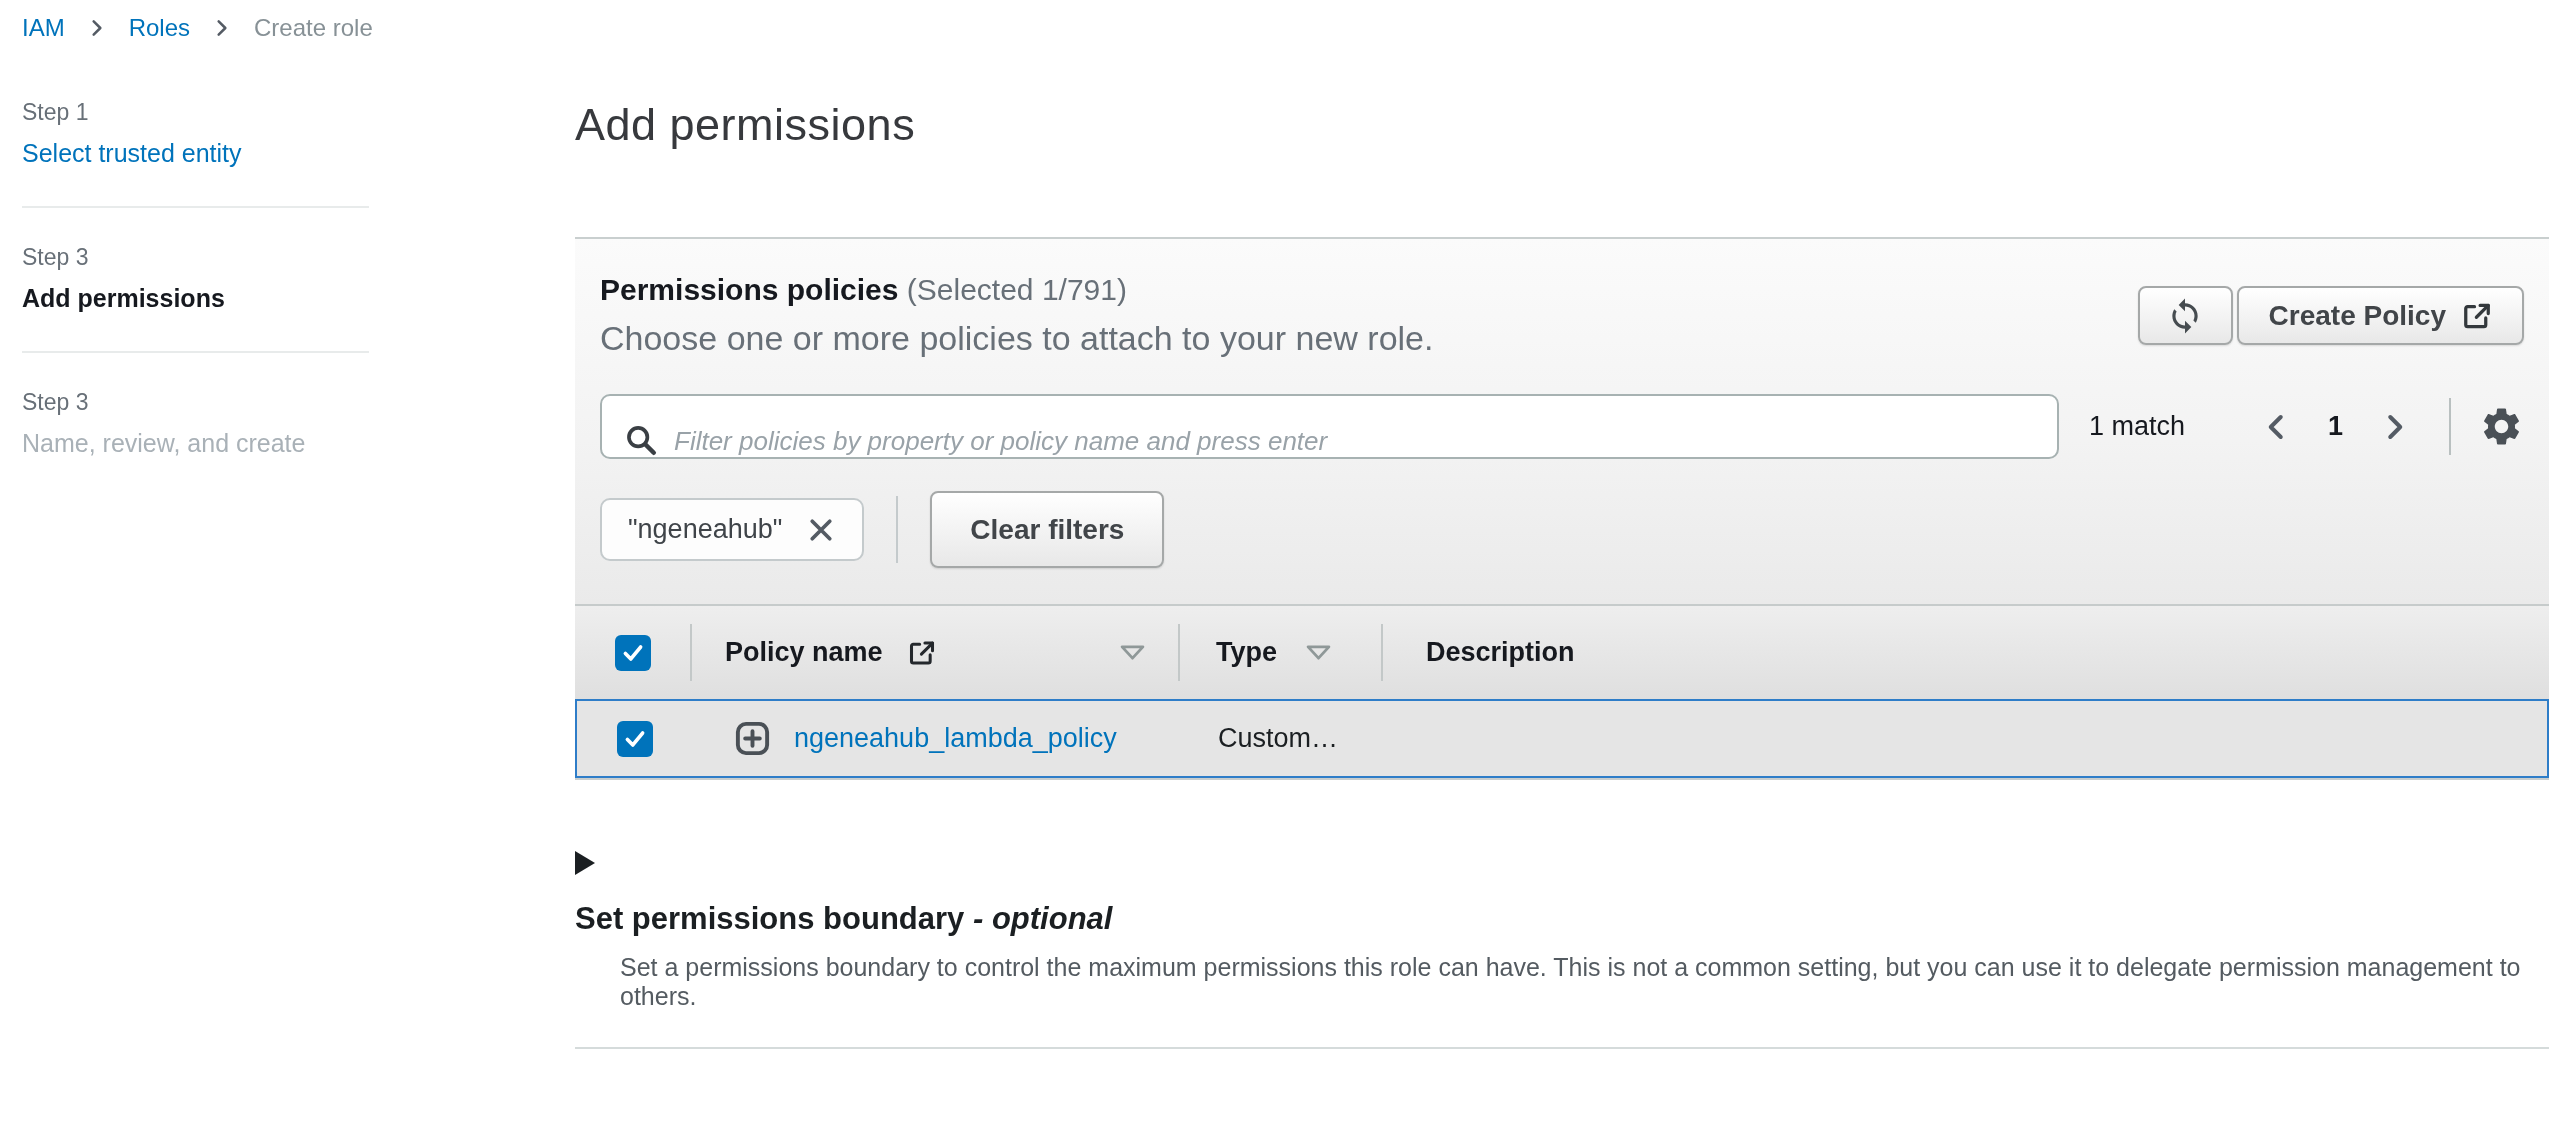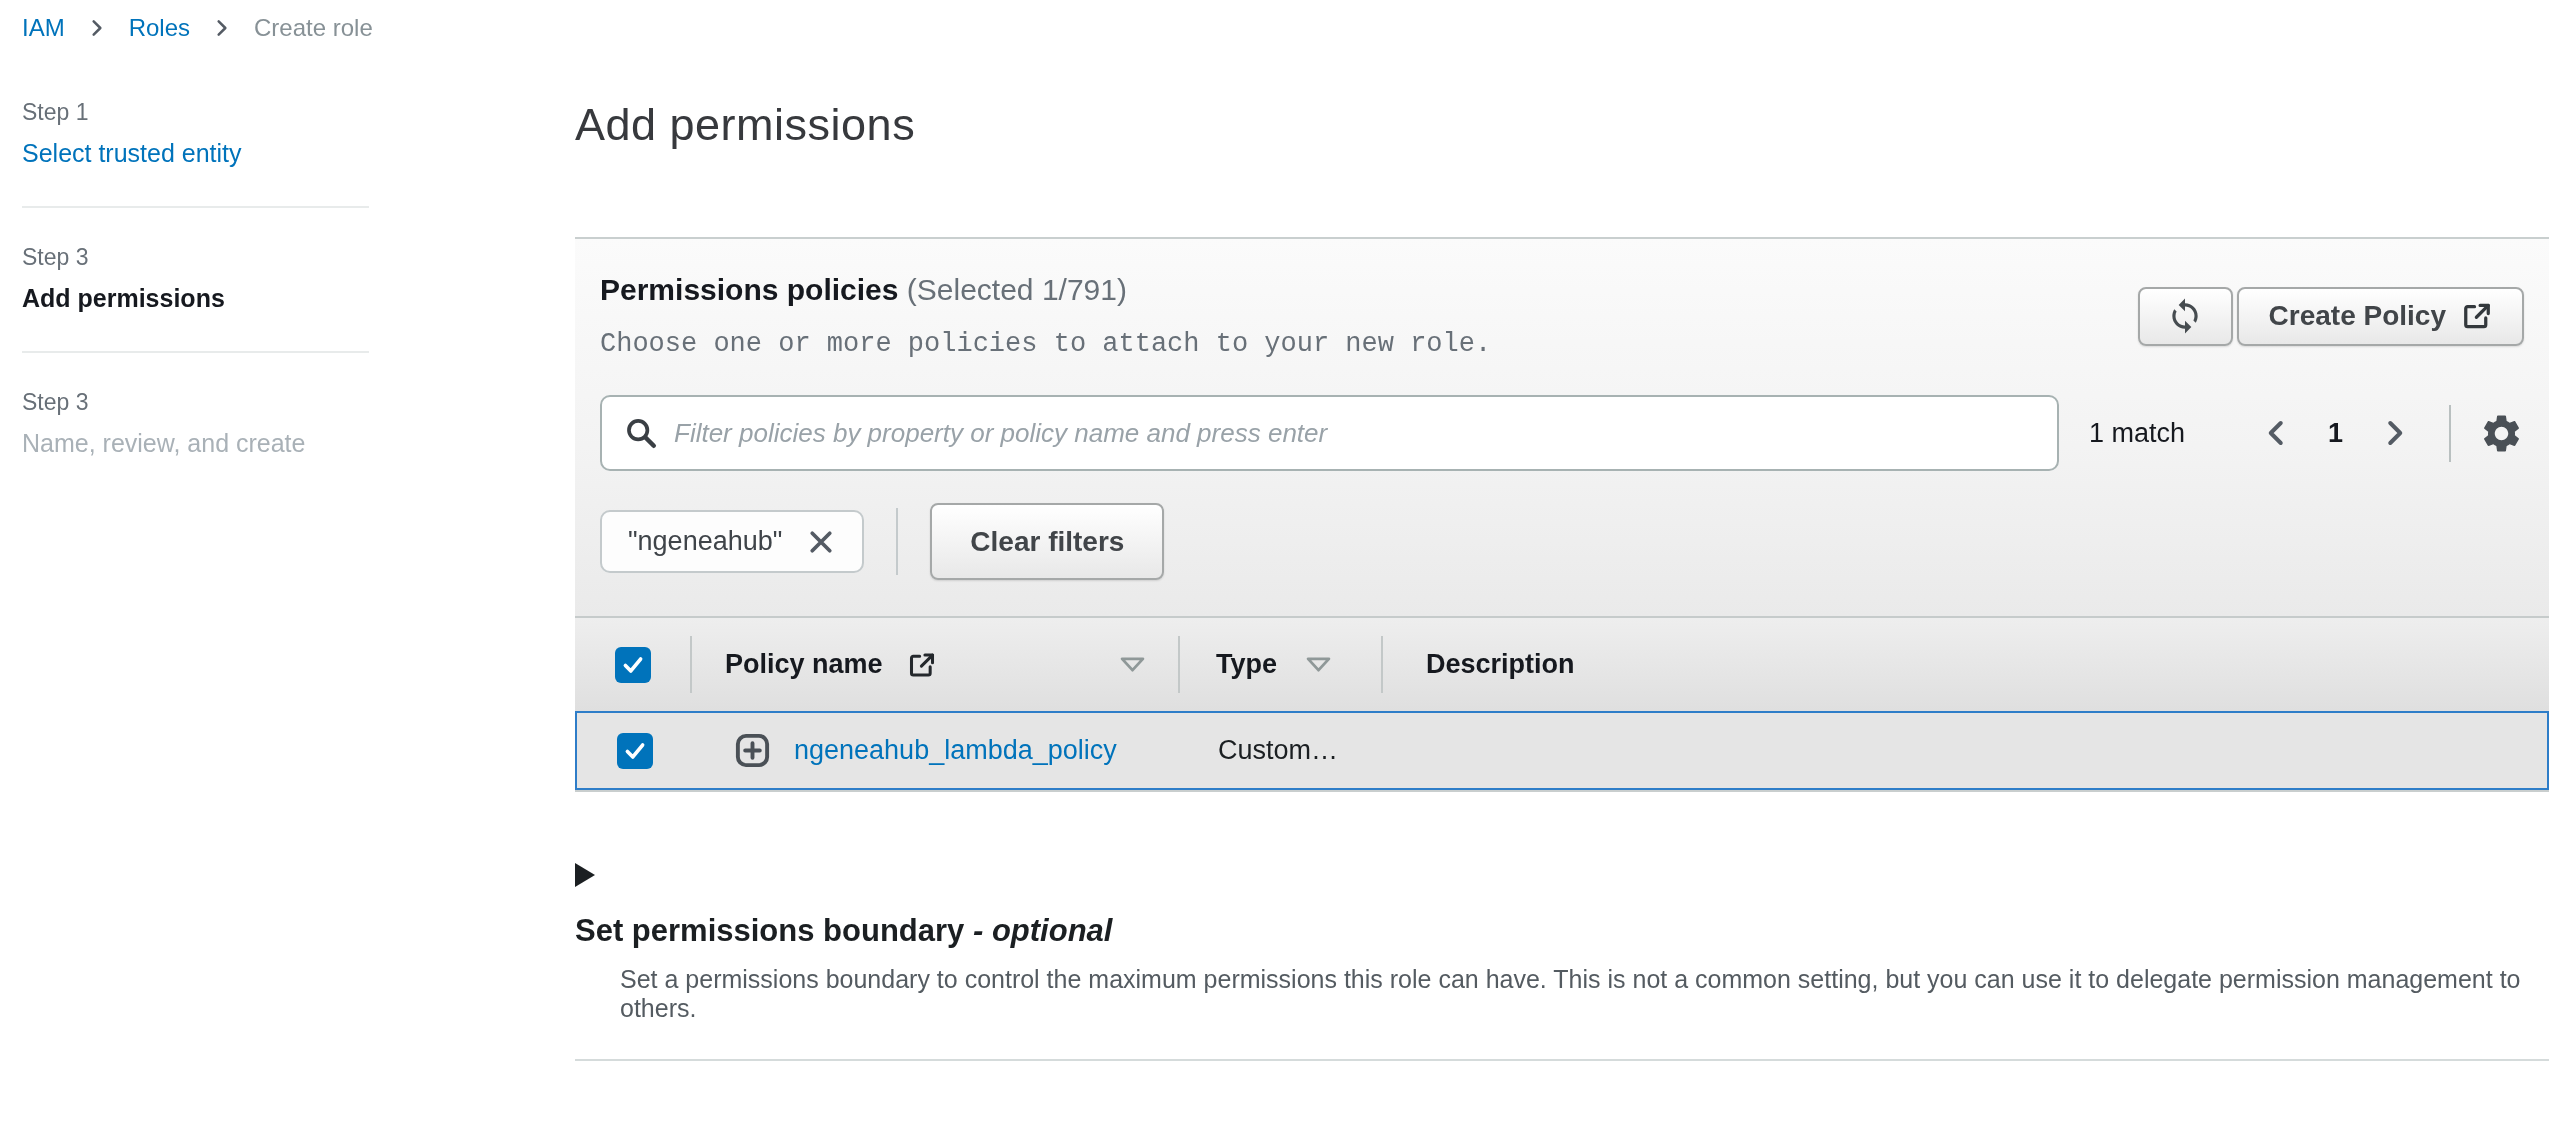--- a/index.html
+++ b/index.html
@@ -52,7 +52,7 @@
   .head-row { display: flex; align-items: center; justify-content: space-between; }
   .panel-title { font-size: 30px; font-weight: bold; color: #16191f; }
   .panel-title .count { font-weight: 400; color: #687078; }
-  .panel-subtitle { margin-top: 22px; font-size: 27px; color: #687078; font-family: Liberation Mono, monospace; }
+  .panel-subtitle { margin-top: 12px; font-size: 34px; color: #687078; }
   .actions { display: flex; align-items: center; gap: 4px; }
 
   .btn {

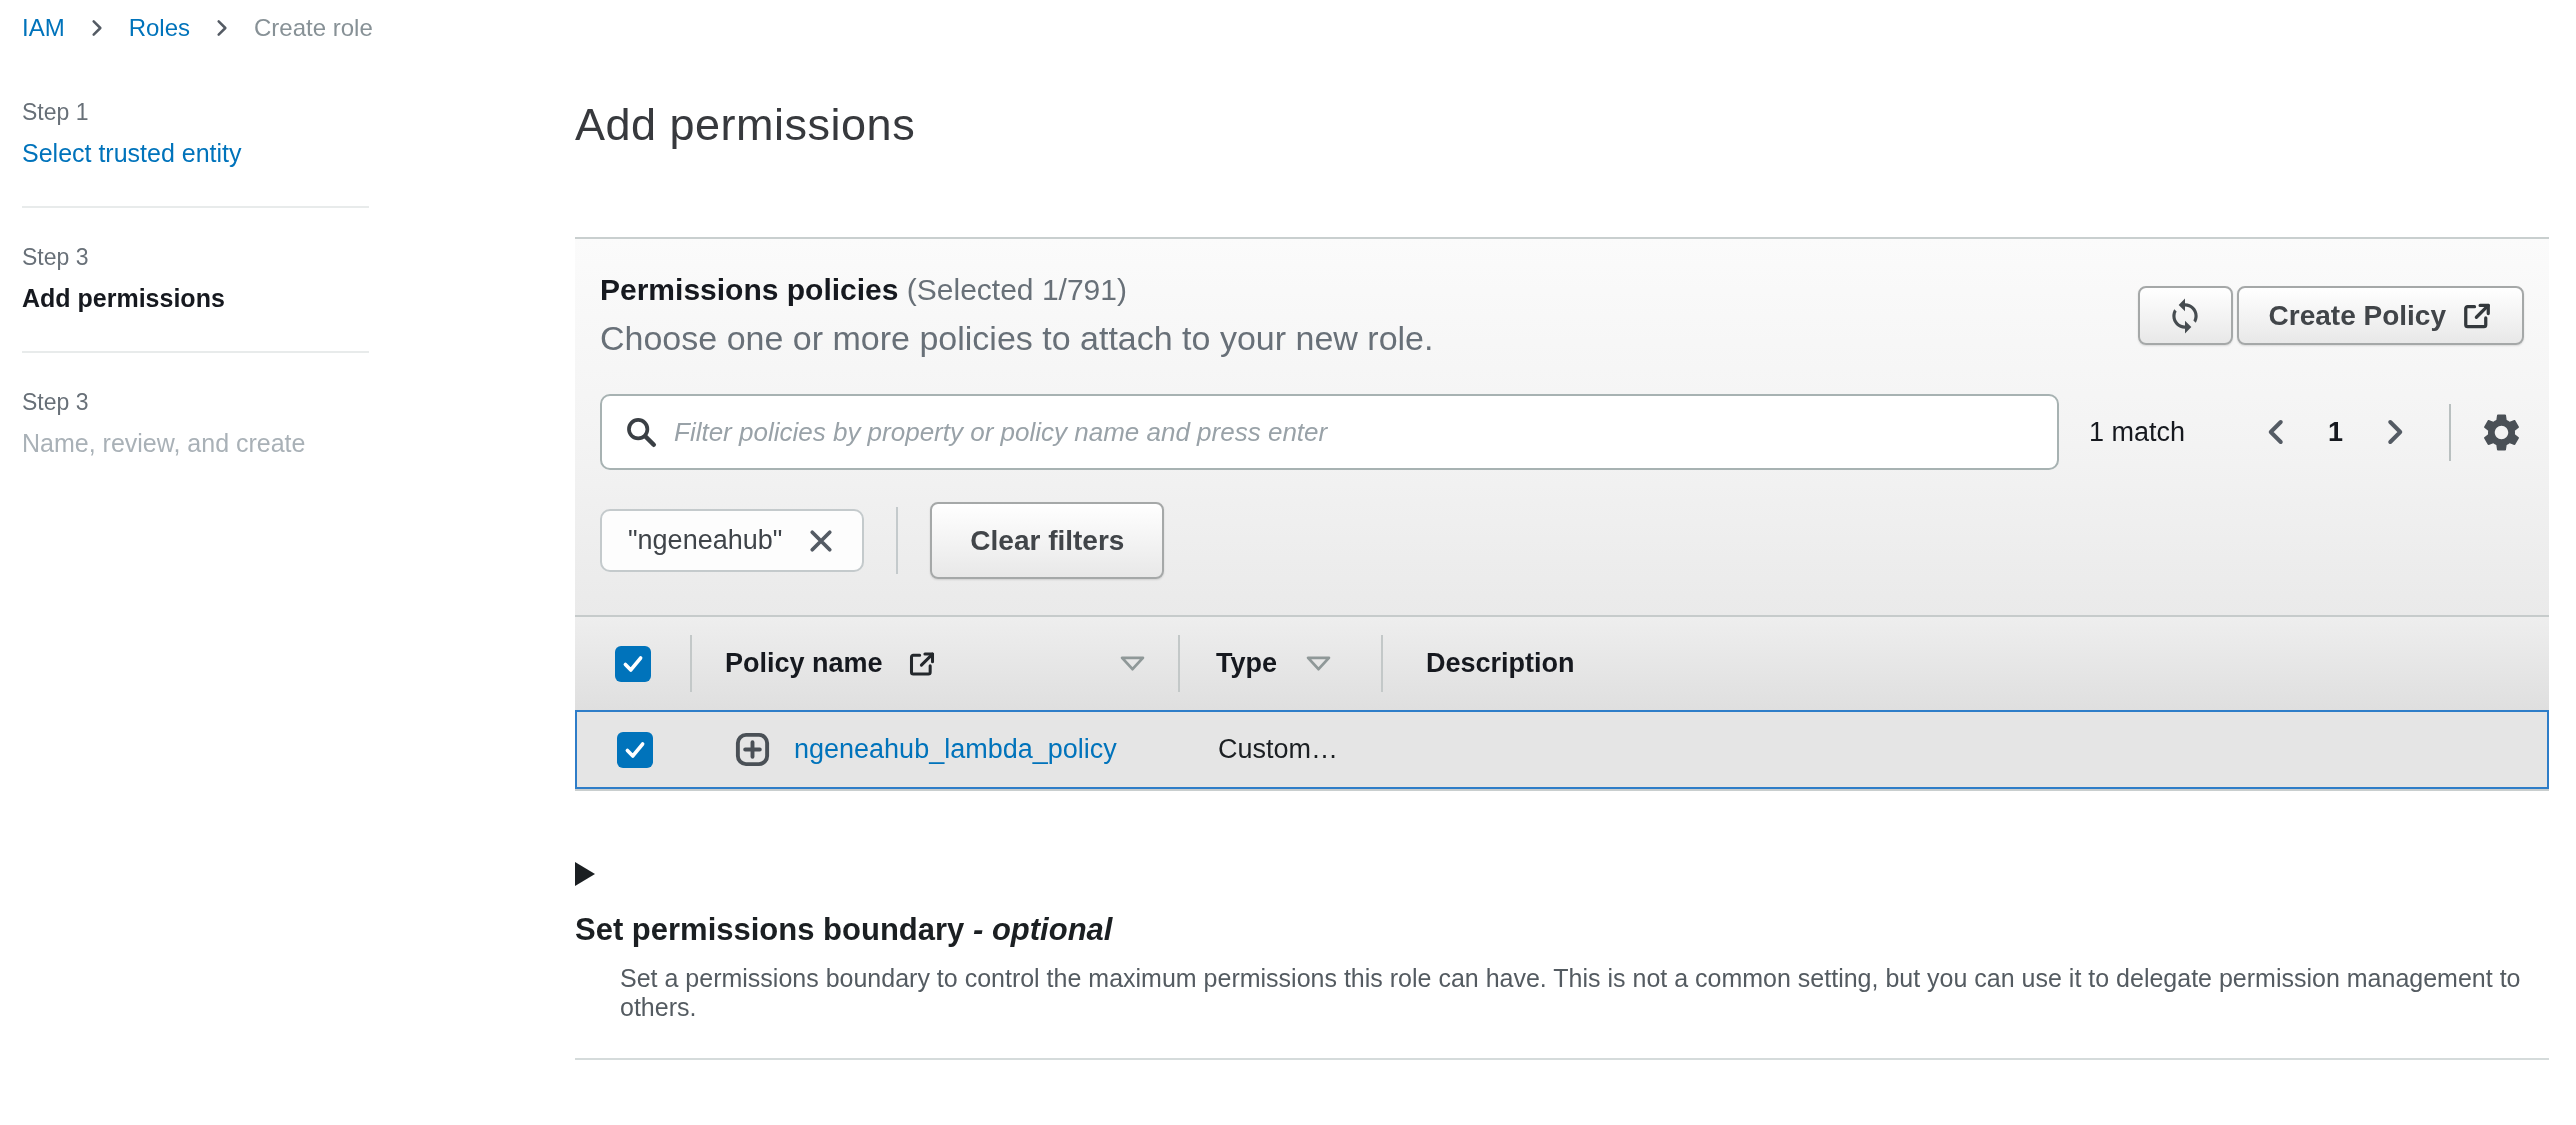--- a/index.html
+++ b/index.html
@@ -68,9 +68,9 @@
   
   .search-row { display: flex; align-items: center; margin-top: 36px; }
   .search-box {
-    flex: 1; height: 76px;
+    flex: 1; height: 65px;
     background: #fff; border: 2px solid #a7b2b2; border-radius: 10px;
-    display: flex; align-items: center; padding: 0 22px;
+    display: flex; align-items: flex-end; padding: 0 22px;
   }
   .search-input {
     border: none; outline: none; background: transparent;

